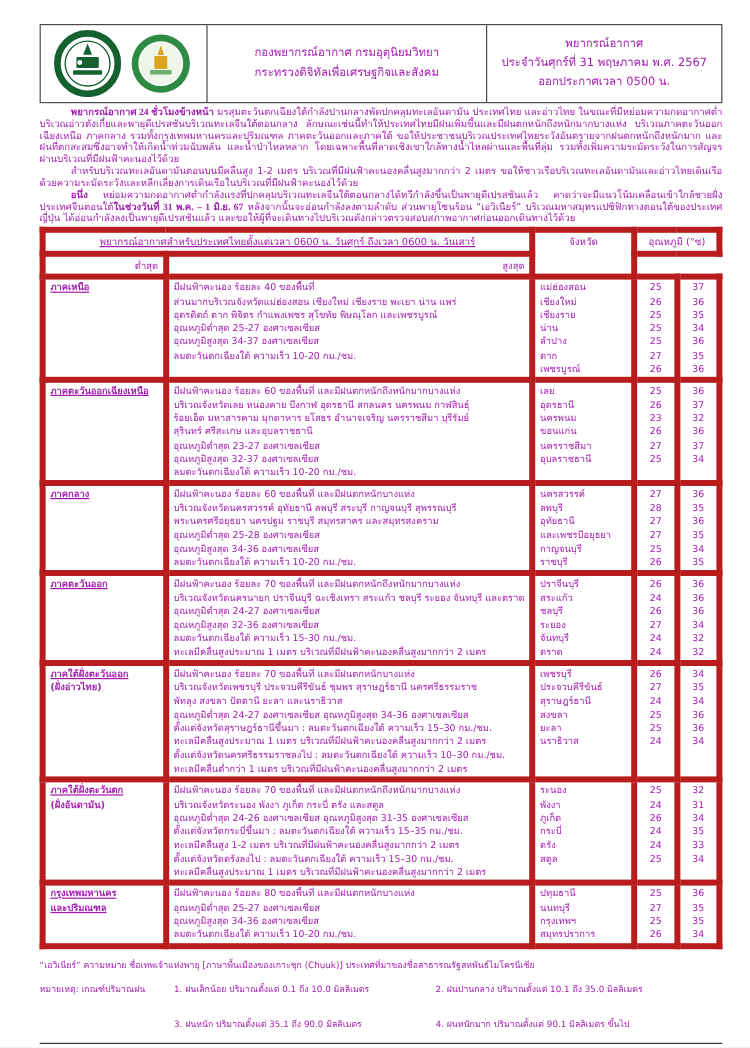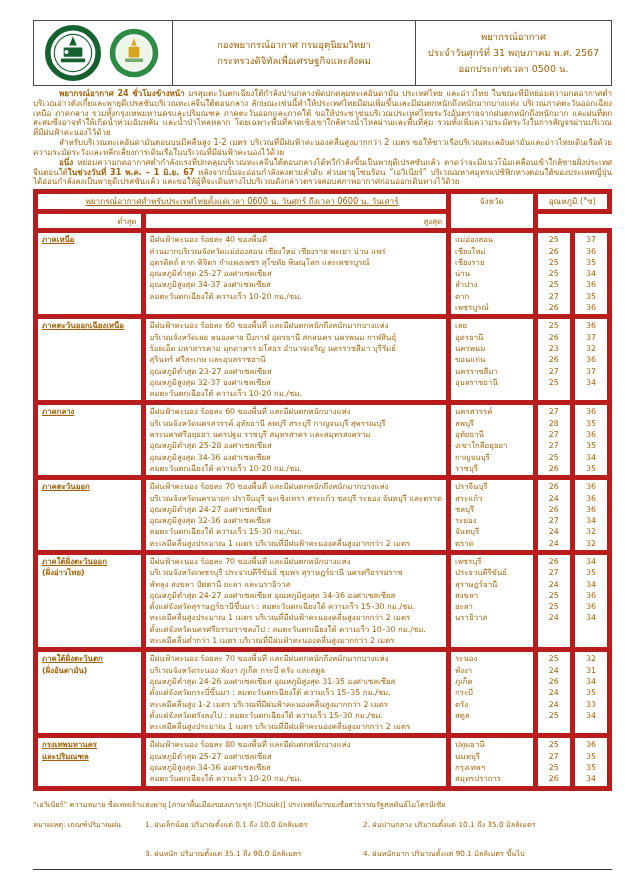--- a/index.html
+++ b/index.html
@@ -7,7 +7,7 @@
   .page {
     width:625px; height:873px; background:#ffffff; margin:0 auto;
     font-family:"DejaVu Sans","Liberation Sans",sans-serif;
-    color:#a16207; padding:20px 13px 0 33px; overflow:hidden; position:relative;
+    color:#a21caf; padding:20px 23px 0 33px; overflow:hidden; position:relative;
   }
   
   .hdr { display:flex; border:1.3px solid #4a4a4a; }

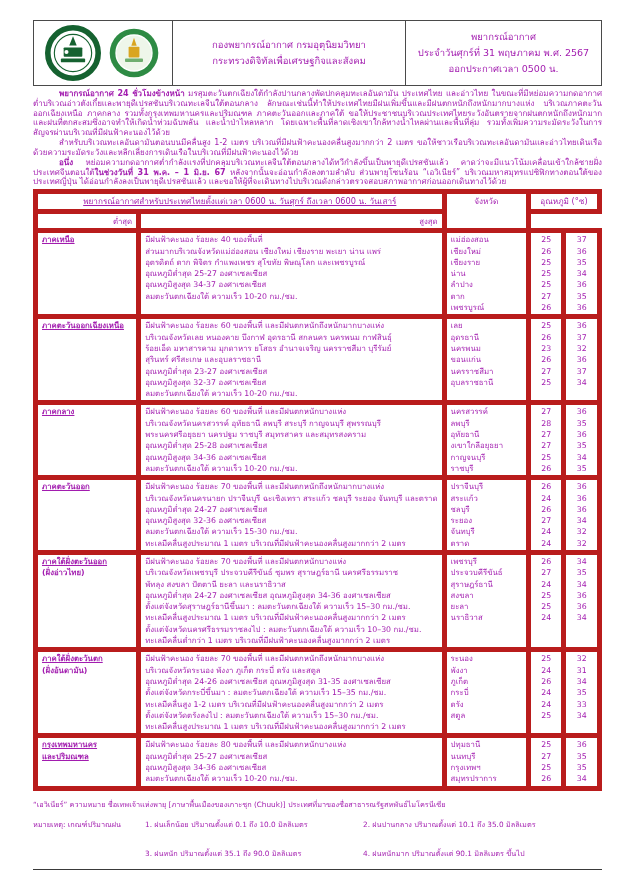--- a/index.html
+++ b/index.html
@@ -20,7 +20,7 @@
   
   .bodytext { font-size:8px; line-height:1.23; text-align:justify; margin-top:3px; }
   .bodytext p { text-indent:26px; }
-  .b { font-weight:bold; }
+  .b { font-weight:bold;font-family:Liberation Serif, serif; }
   
   table.fc { width:100%; border-collapse:collapse; margin-top:2px; font-size:7.8px; }
   table.fc td, table.fc th { border:5px solid #b91c1c; vertical-align:top; padding:1px 4px; font-weight:normal; }

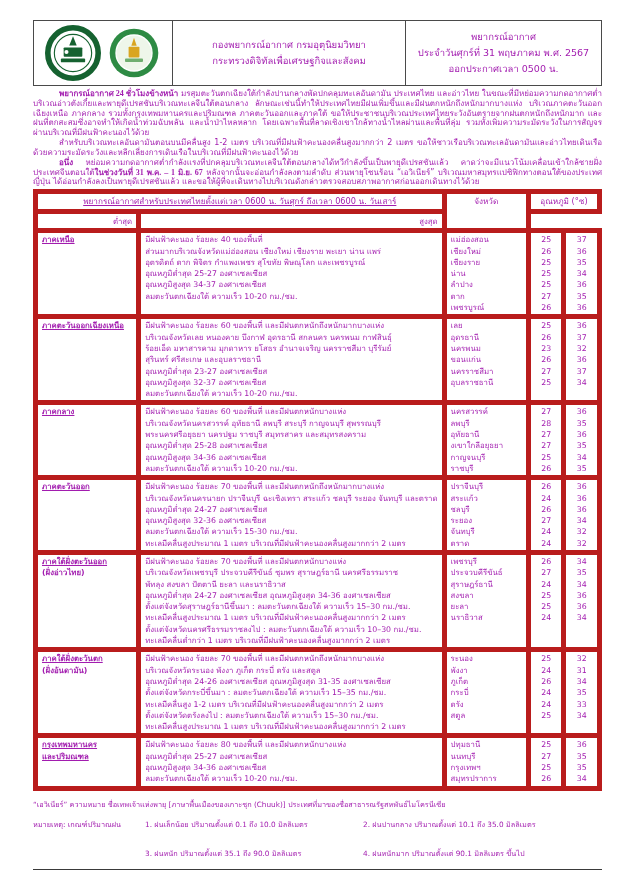--- a/index.html
+++ b/index.html
@@ -201,7 +201,7 @@
             <div class="ln">นครสวรรค์</div>
             <div class="ln">ลพบุรี</div>
             <div class="ln">อุทัยธานี</div>
-            <div class="ln">งเขาใกลีอยุธยา</div>
+            <div class="ln">และเพชรบีอยุธยา</div>
             <div class="ln">กาญจนบุรี</div>
             <div class="ln">ราชบุรี</div>
           </td>

